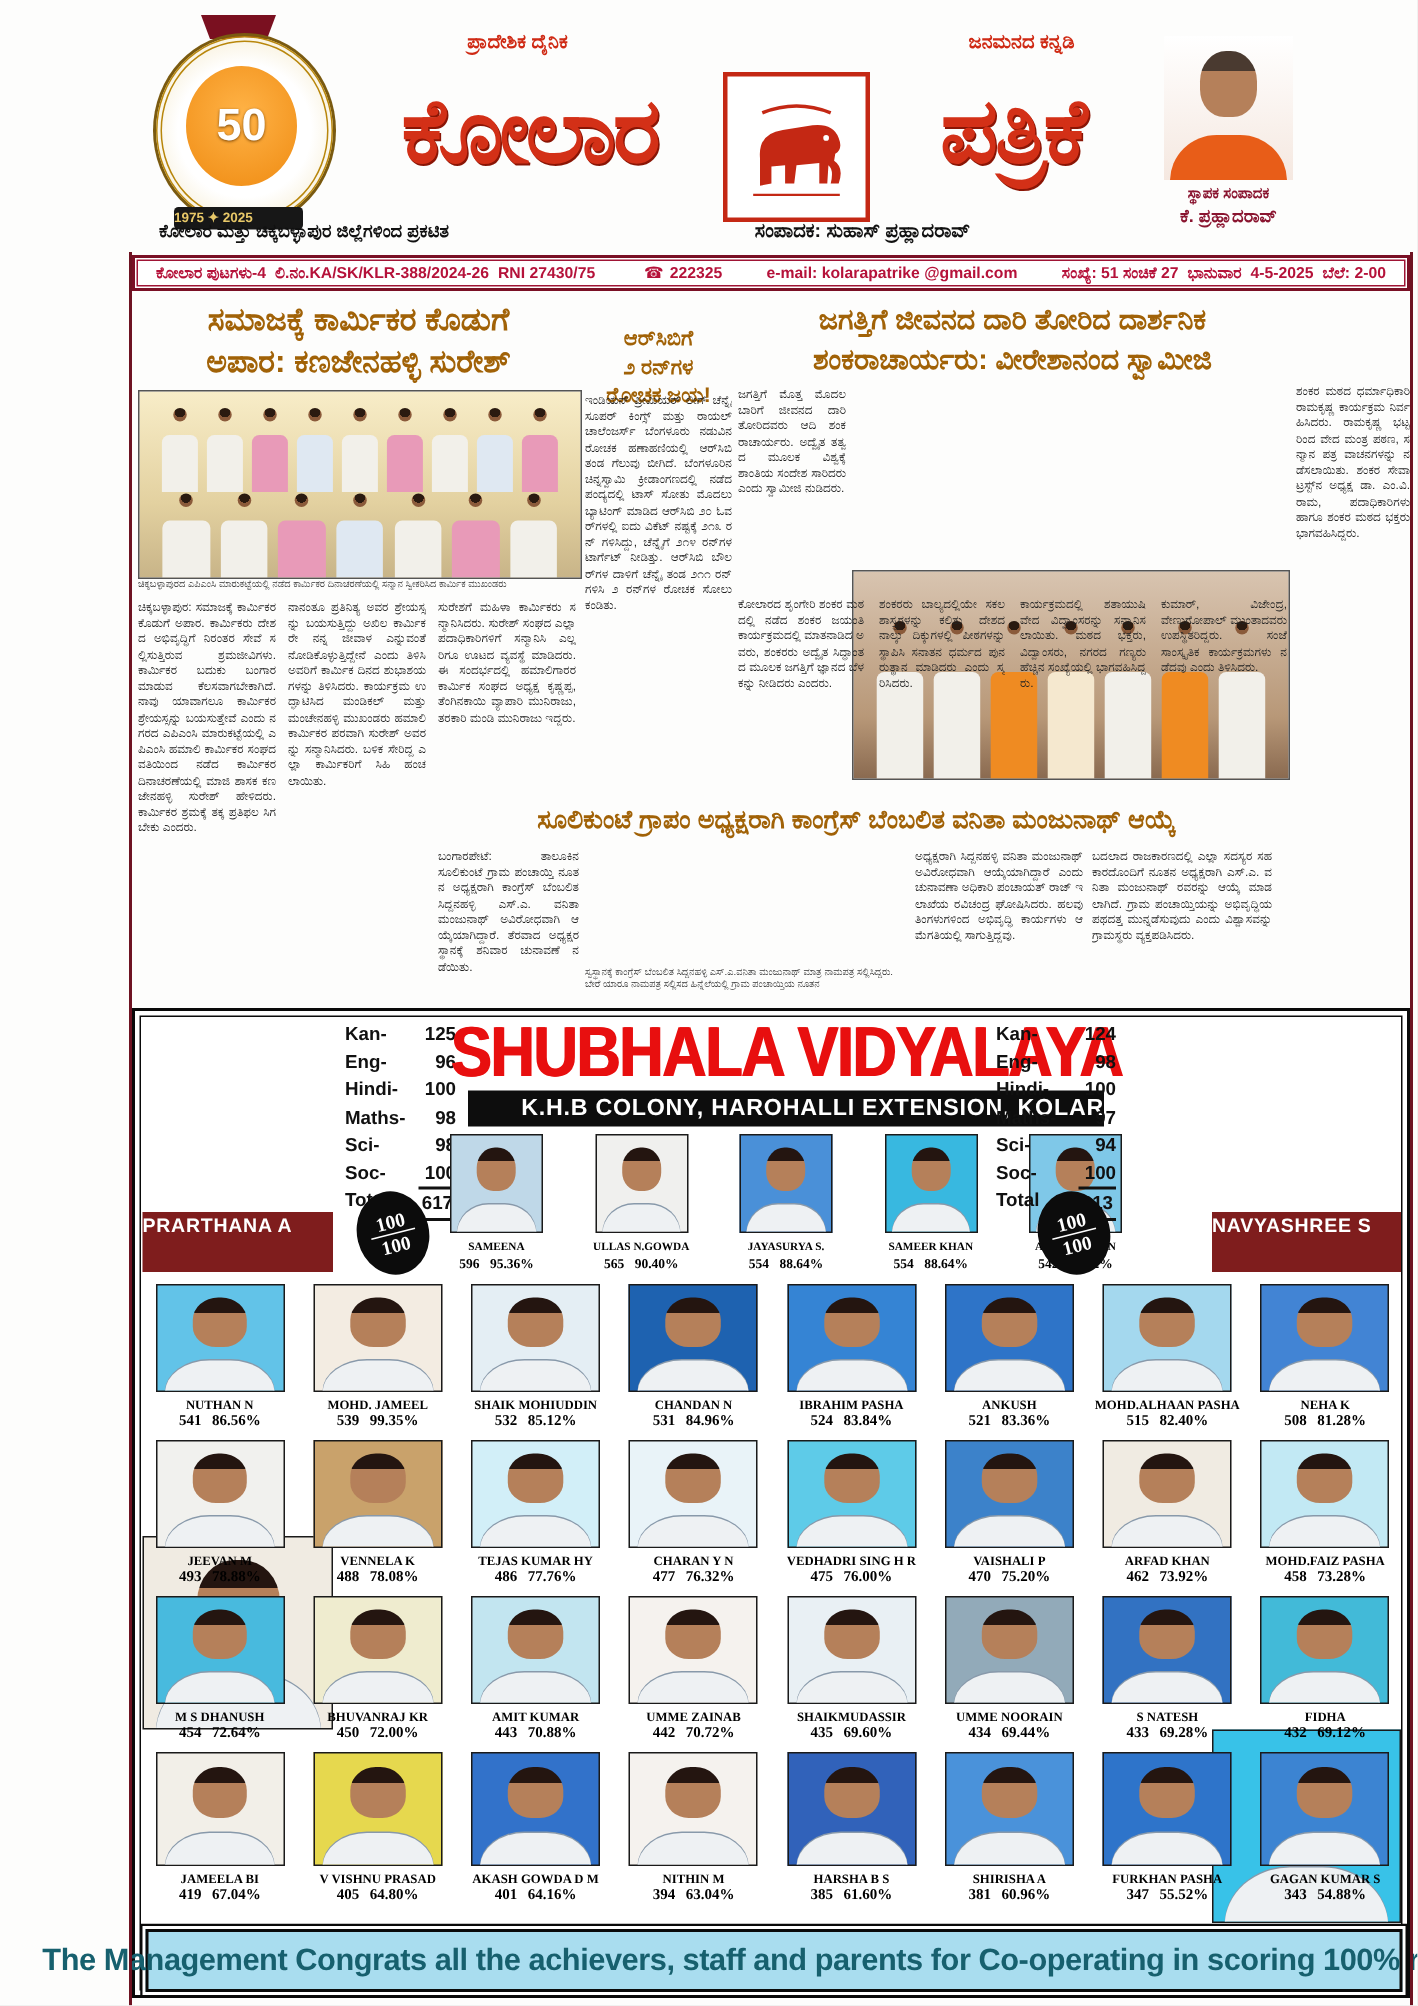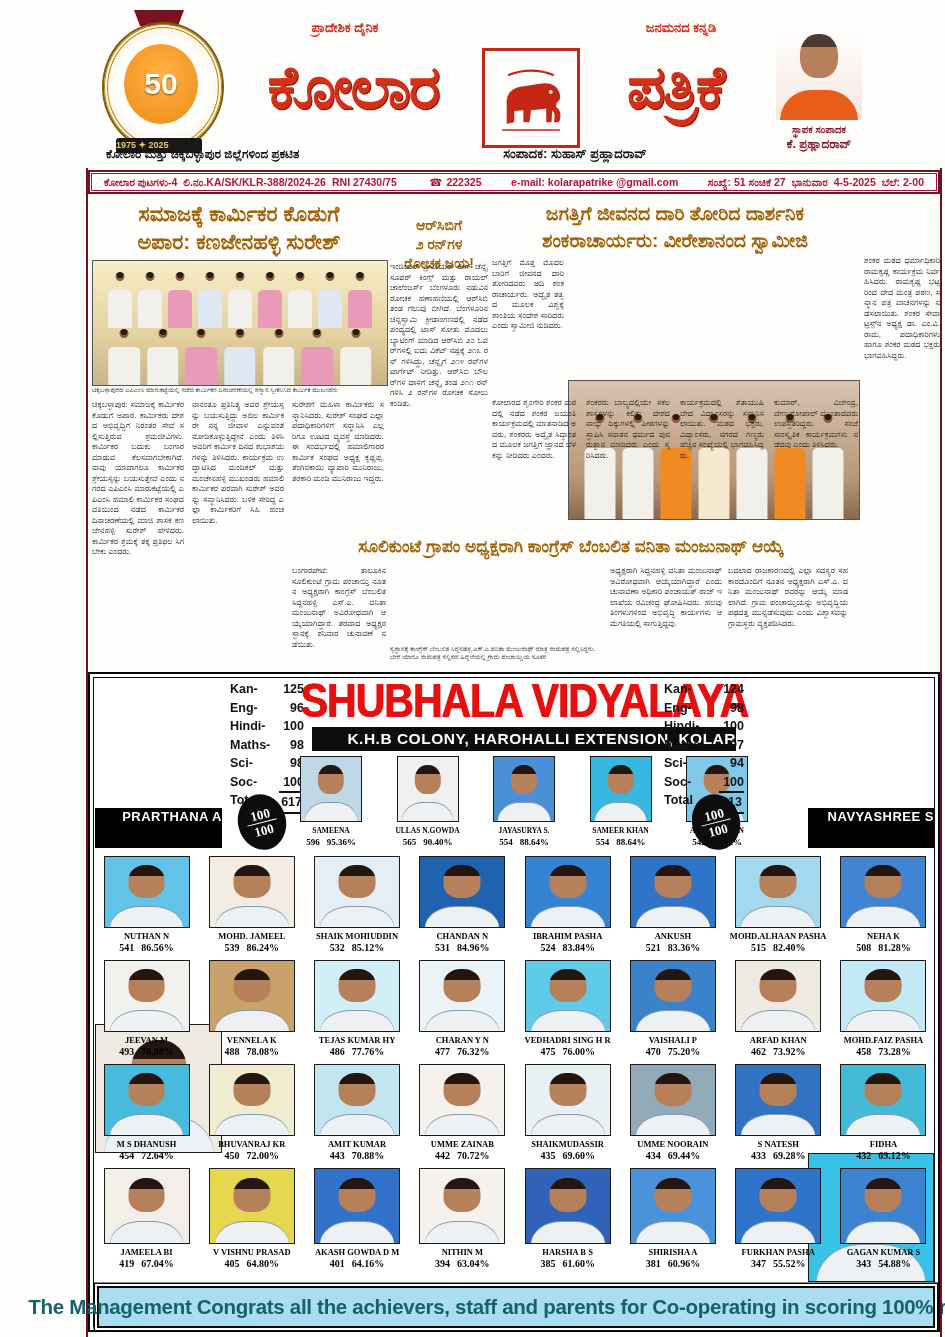--- a/index.html
+++ b/index.html
@@ -67,7 +67,7 @@
   .photo::after{content:"";position:absolute;bottom:-6%;left:50%;width:88%;height:34%;
      transform:translateX(-50%);background:#eef1f3;border-radius:40% 40% 0 0/90% 90% 0 0;
      box-shadow:0 -1px 0 #8899aa;}
-  .topper-label{background:#000000;color:#fff;text-align:right;font-weight:900;}
+  .topper-label{background:#7f1d1d;color:#fff;text-align:left;font-weight:900;}
   .topper-label .nm{font-size:13px;line-height:18px;letter-spacing:0.5px;}
   .topper-label .pc{font-size:15px;line-height:18px;margin-top:32px;}
   .scorelist{font-weight:bold;font-size:12.5px;color:#111;}

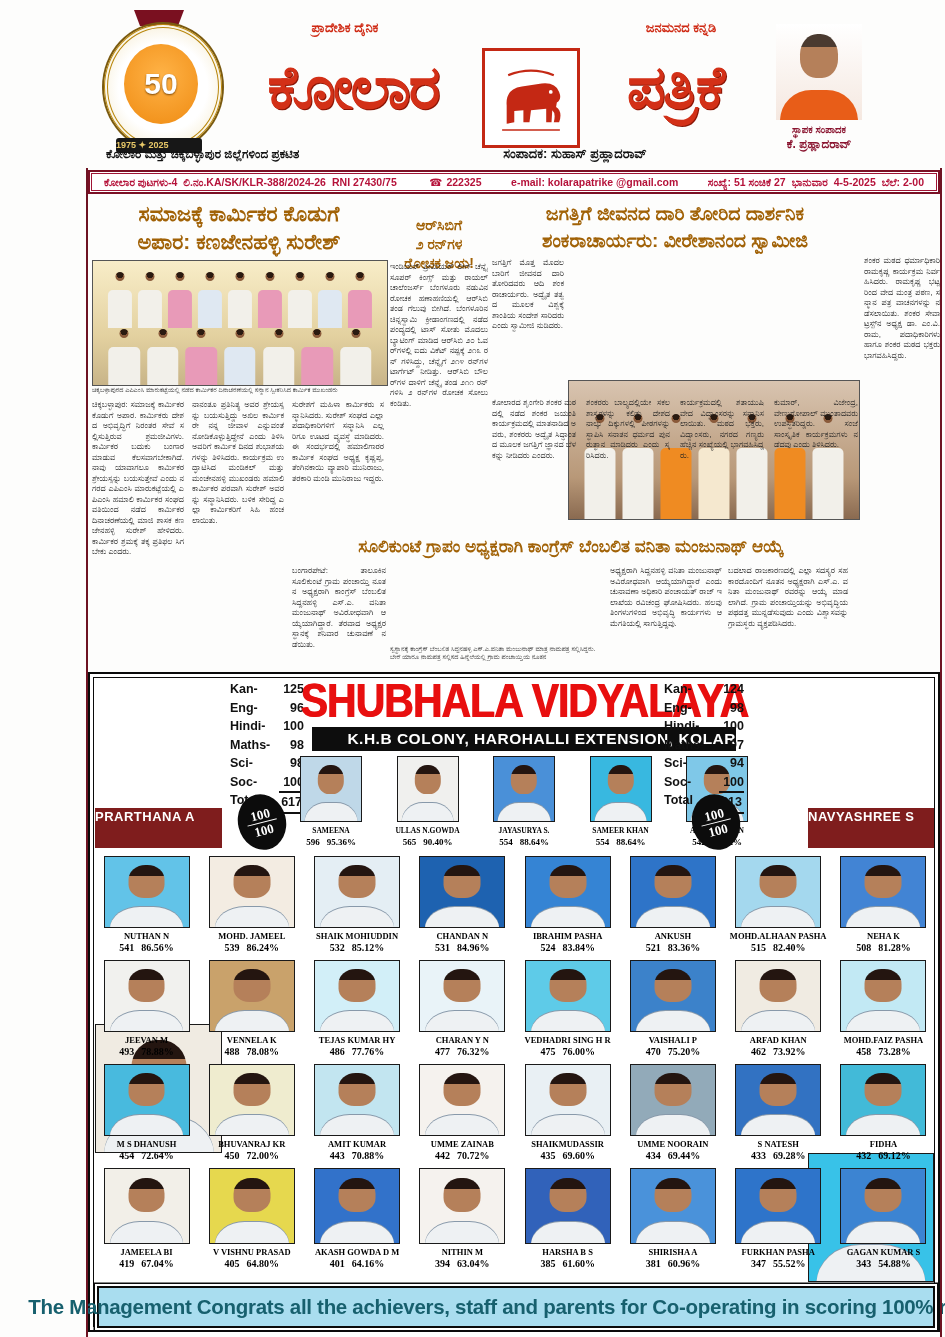--- a/index.html
+++ b/index.html
@@ -370,7 +370,7 @@
         <div class="photo ph" style="width: 86px; height: 72px; background: rgb(243, 236, 226);"></div>
         <div class="nm">MOHD. JAMEEL</div>
         <div class="sc">
-          <span class="t">539</span><span>86.24%</span>
+          <span class="t">539</span><span>99.35%</span>
         </div>
       </div>
       <div class="scell" style="width:103px;">

